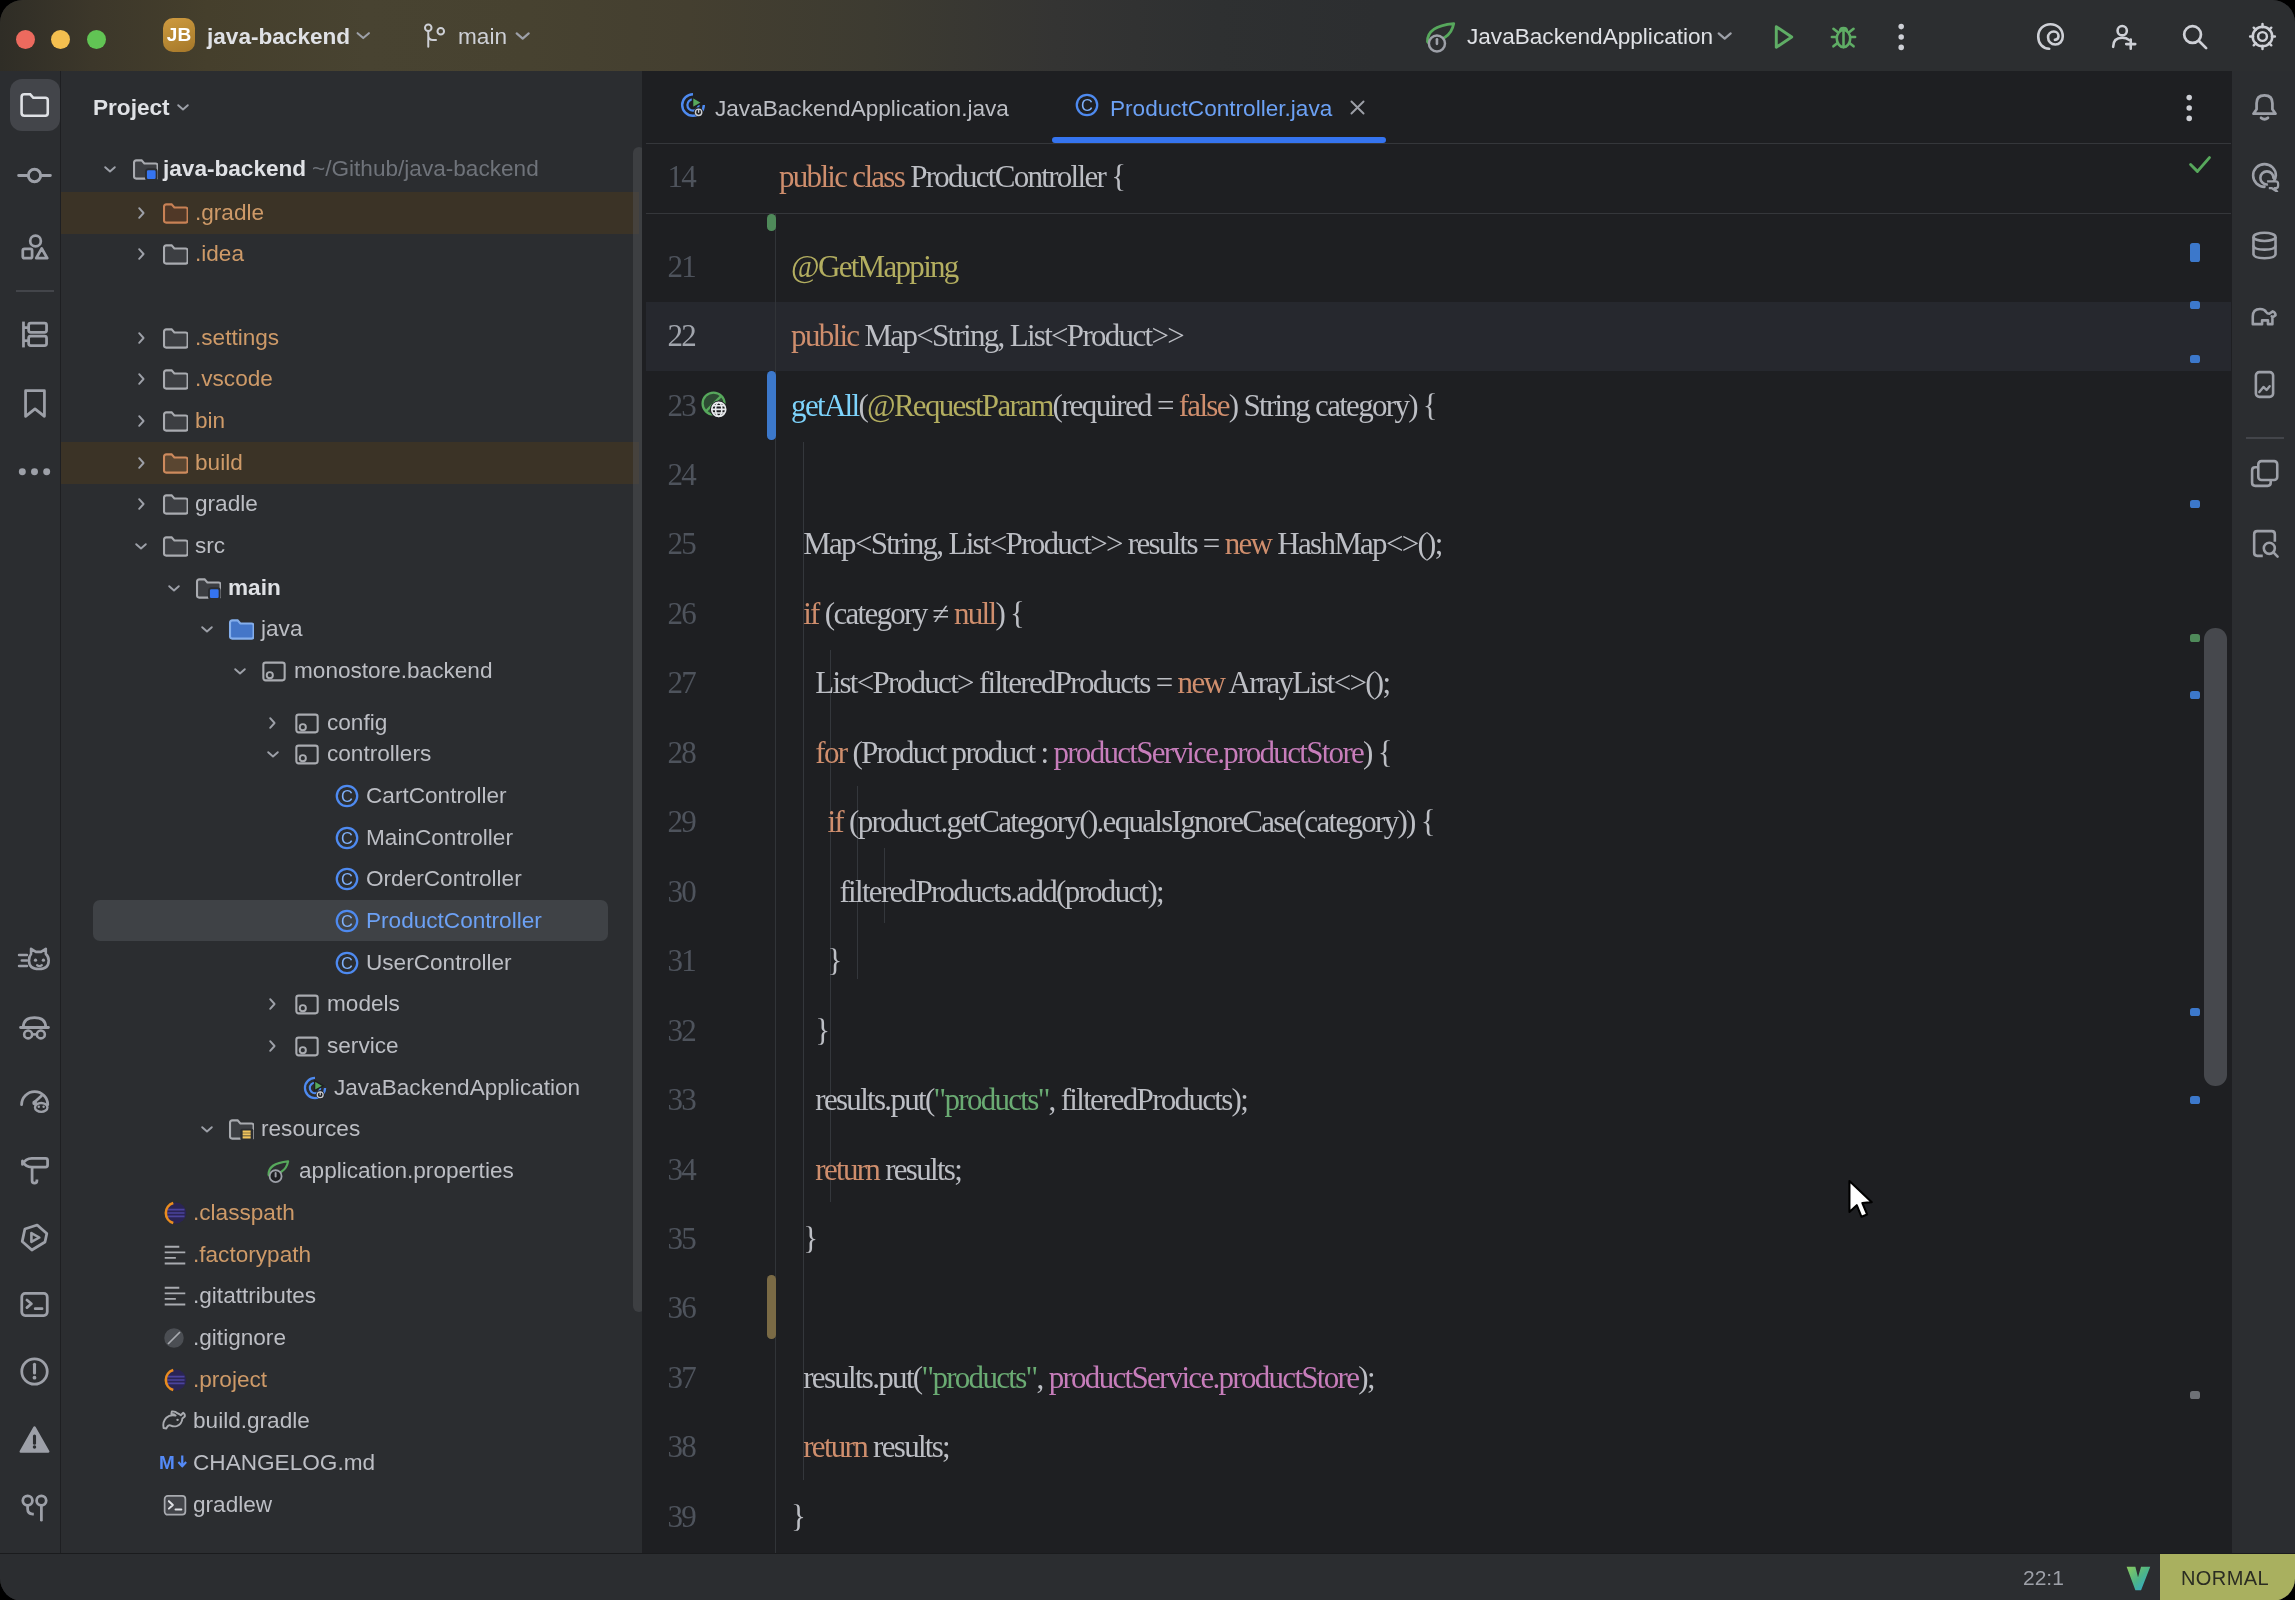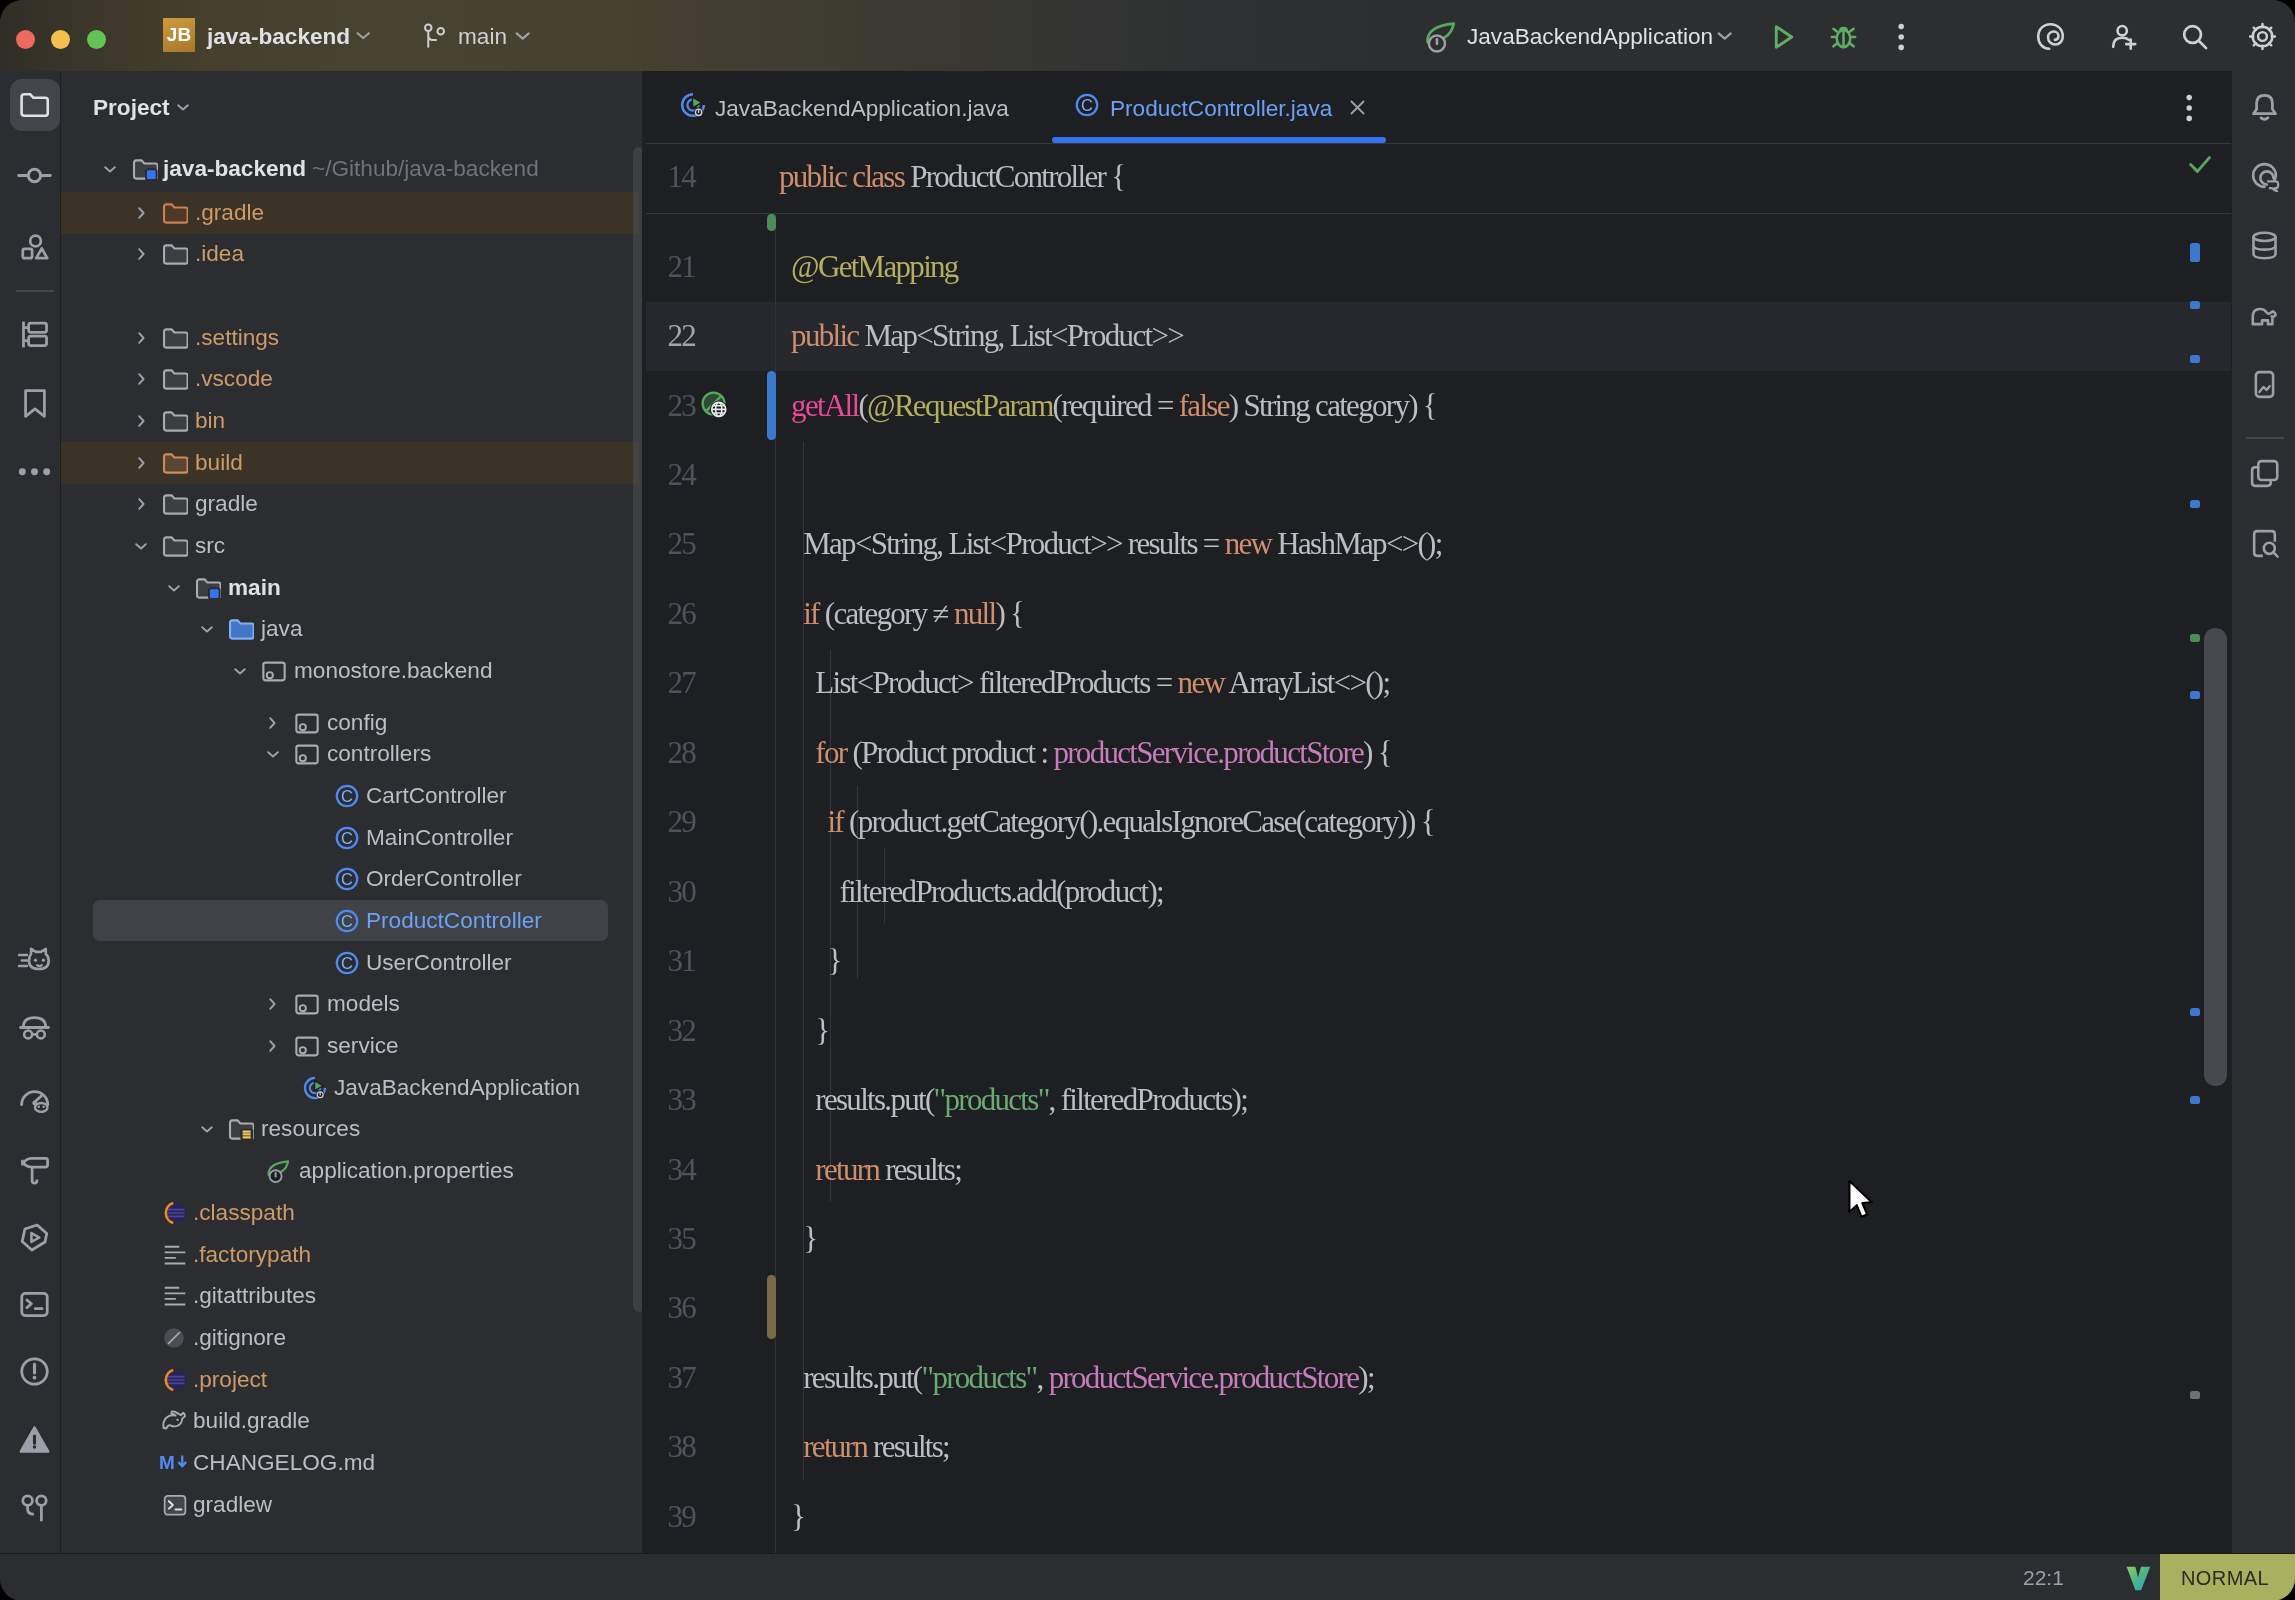--- a/index.html
+++ b/index.html
@@ -10,7 +10,7 @@
 #titlebar{position:absolute;left:0;top:0;width:2295px;height:71px;
 background:linear-gradient(90deg,#2f2d26 0,#3c372a 4%,#453f2c 9%,#484331 16%,#474230 23%,#443f30 30%,#3d3b31 38%,#343433 46%,#2e3031 53%,#2c2e30 60%,#2c2e30 100%);}
 .tl{position:absolute;top:30px;width:19px;height:19px;border-radius:50%}
-#jb{position:absolute;left:163px;top:18px;width:32px;height:34px;border-radius:1px;background:linear-gradient(160deg,#cf9a40 0%,#b98a34 50%,#a5772a 100%);color:#fff;font-weight:700;font-size:19px;text-align:center;line-height:34px}
+#jb{position:absolute;left:163px;top:18px;width:32px;height:34px;border-radius:10px;background:linear-gradient(160deg,#cf9a40 0%,#b98a34 50%,#a5772a 100%);color:#fff;font-weight:700;font-size:19px;text-align:center;line-height:34px}
 .tbt{position:absolute;top:0;height:71px;line-height:73px;color:#DFE1E5;font-size:22.6px;white-space:pre}
 
 #leftrail{position:absolute;left:0;top:71px;width:61px;height:1482px;background:#2B2D30;border-right:0.9px solid #1E1F22}

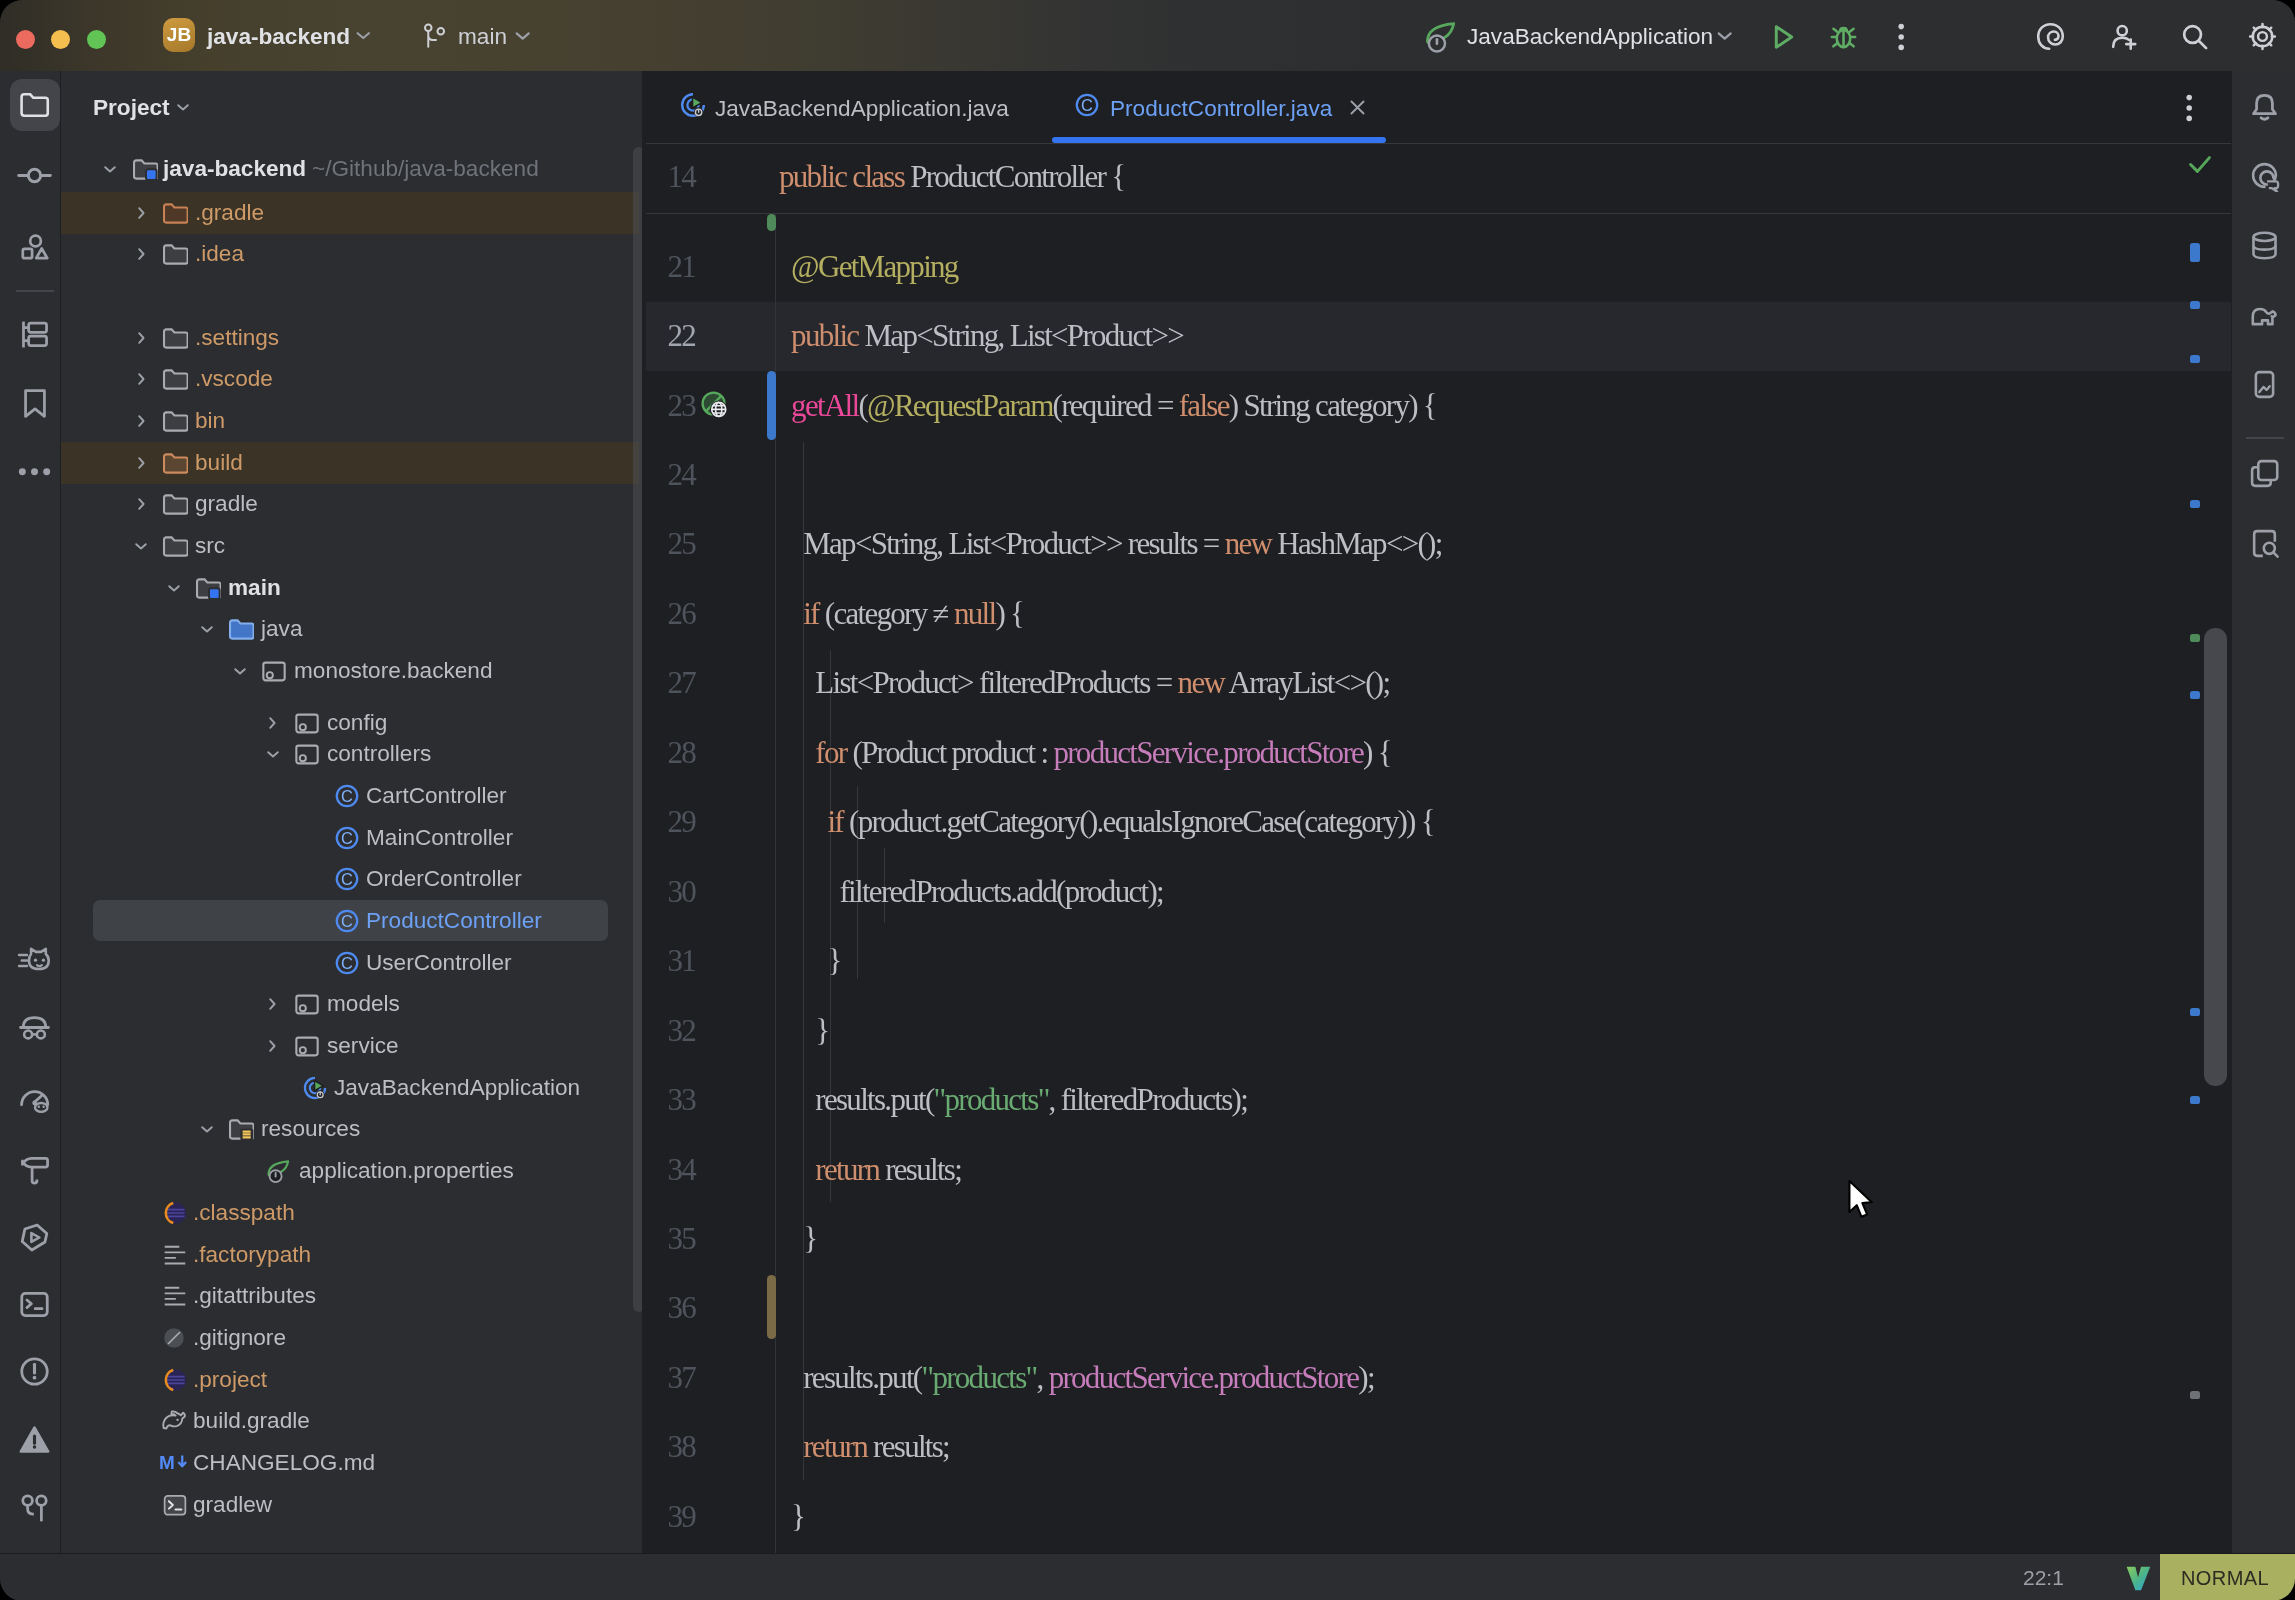--- a/index.html
+++ b/index.html
@@ -28,7 +28,7 @@
 .mono{font-family:Liberation Serif, serif;font-size:31px;letter-spacing:-1.7px;white-space:pre}
 .cl{position:absolute;left:133px;height:69px;line-height:69px;color:#BCBEC4}
 .ln{position:absolute;left:0;width:49px;height:69px;line-height:69px;text-align:right;color:#4E535C}
-.k{color:#CF8E6D}.an{color:#B3AE60}.mt{color:#ec4899}.st{color:#6AAB73}.fl{color:#C77DBB}
+.k{color:#CF8E6D}.an{color:#B3AE60}.mt{color:#7dd3fc}.st{color:#6AAB73}.fl{color:#C77DBB}
 .guide{position:absolute;width:1.3px;background:#34373c}
 .tabtxt{position:absolute;top:0;height:73px;line-height:75px;font-size:22.6px;color:#BCBEC4;white-space:pre}
 

